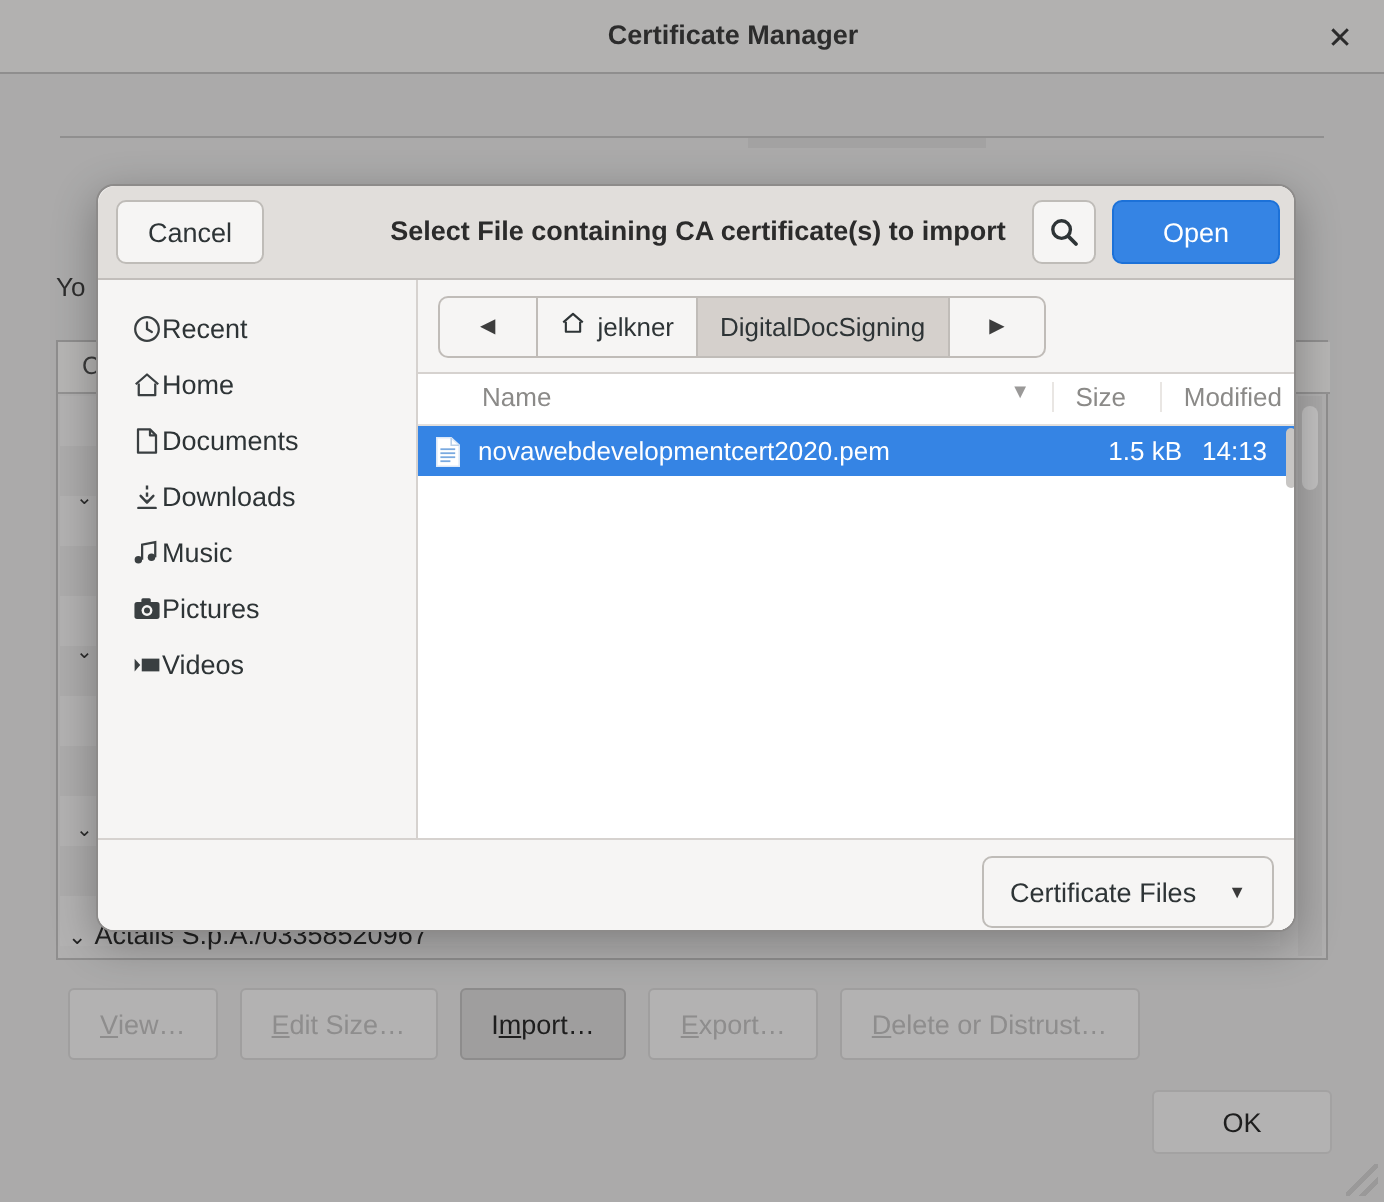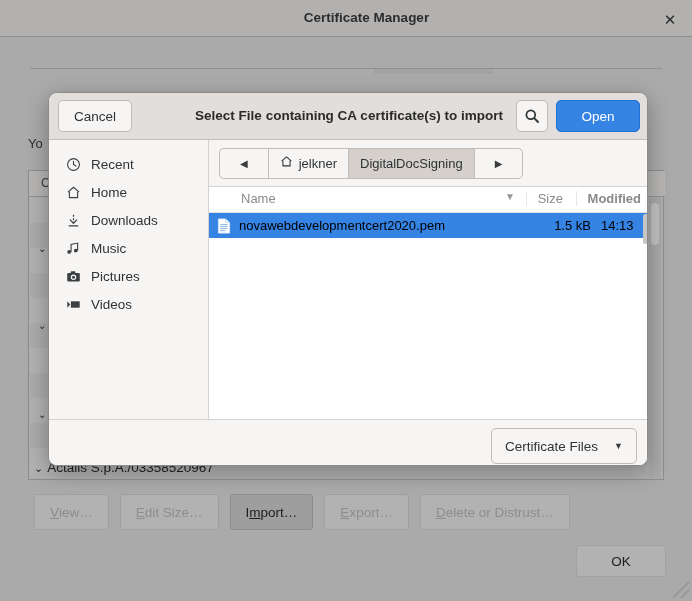--- a/index.html
+++ b/index.html
@@ -162,7 +162,7 @@
   }
   .fd-place {
     height: 28px; margin: 0 6px;
-    display: flex; align-items: center; gap: 10px;
+    display: flex; align-items: center; gap: 0;
     padding: 0 10px; border-radius: 5px;
     font-size: 13.5px; color: #2e3436; cursor: pointer;
   }

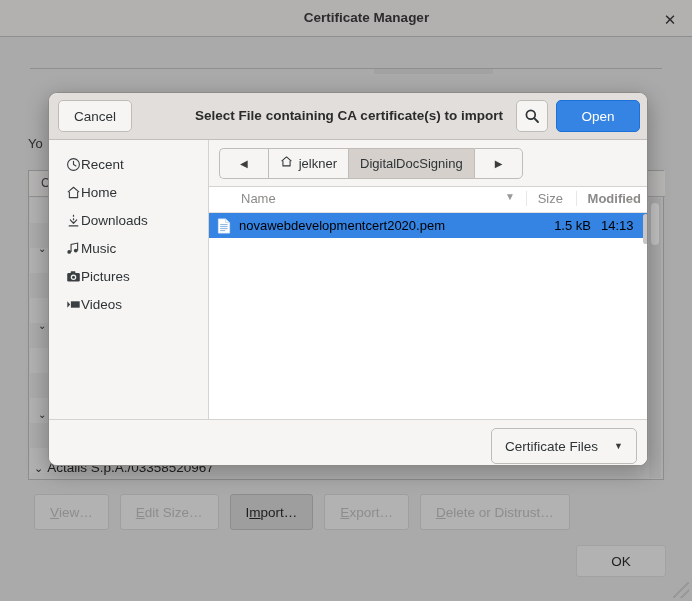--- a/index.html
+++ b/index.html
@@ -208,7 +208,7 @@
   #ch-name { left: 8px; }
   #ch-sortarrow { right: 134px; top: 6px; font-size: 10px; color: #9a9998; }
   #ch-size { right: 86px; border-left: 1px solid #e9e6e3; padding-left: 11px; }
-  #ch-mod  { right: 8px; border-left: 1px solid #e9e6e3; padding-left: 11px; font-weight: bold; }
+  #ch-mod  { right: 8px; border-left: 1px solid #e9e6e3; padding-left: 11px; }
 
   #fd-filerow {
     position: absolute; left: 0; top: 73px; width: 440px; height: 25px;

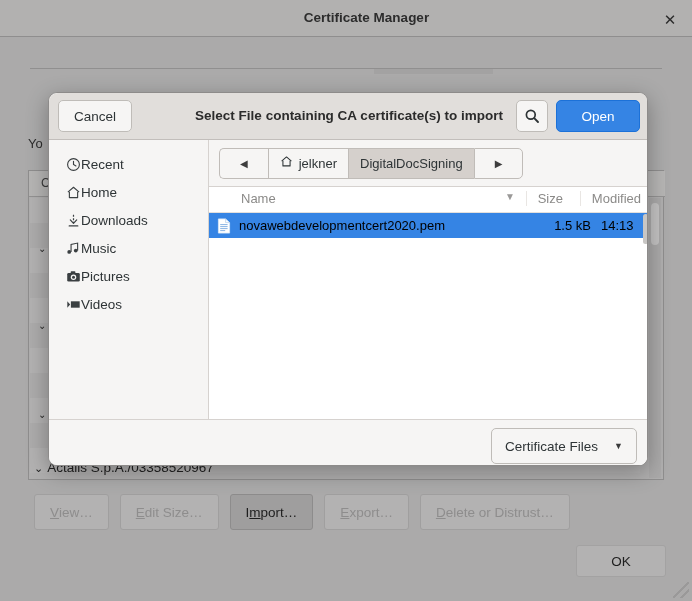--- a/index.html
+++ b/index.html
@@ -365,6 +365,15 @@
           </svg>
       </span>
       <span>Home</span>
+    </div>
+    <div class="fd-place">
+      <span class="pi">
+        <svg width="15" height="15" viewBox="0 0 16 16">
+            <path d="M3.2 1.8 H9.6 L12.8 5 V14.2 H3.2 Z" fill="none" stroke="#3a3f41" stroke-width="1.2" stroke-linejoin="round"></path>
+            <path d="M9.6 1.8 V5 H12.8" fill="none" stroke="#3a3f41" stroke-width="1.2" stroke-linejoin="round"></path>
+          </svg>
+      </span>
+      <span>Documents</span>
     </div>
     <div class="fd-place">
       <span class="pi">

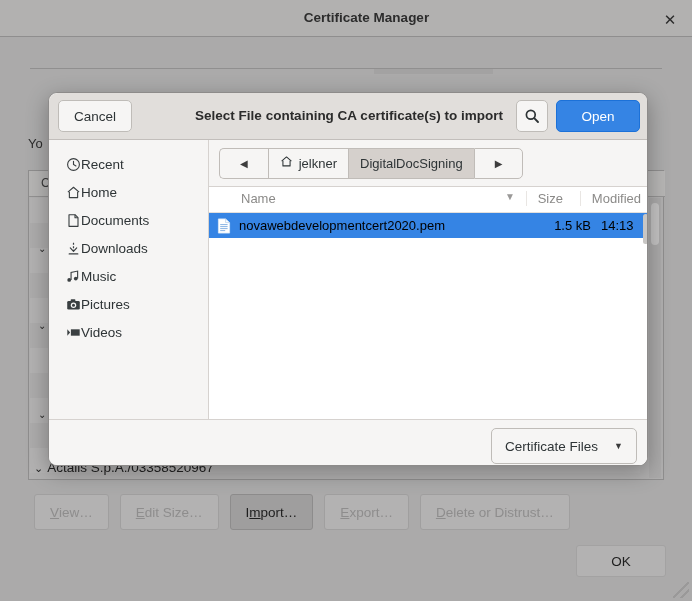--- a/index.html
+++ b/index.html
@@ -214,7 +214,7 @@
     position: absolute; left: 0; top: 73px; width: 440px; height: 25px;
     background: #3584e4;
     display: flex; align-items: center;
-    font-size: 13px; color: #000000; cursor: pointer;
+    font-size: 13px; color: #ffffff; cursor: pointer;
   }
   #fd-filerow .ficon { margin-left: 8px; margin-right: 8px; display: flex; }
   #fd-filename { flex: 1 1 auto; }

